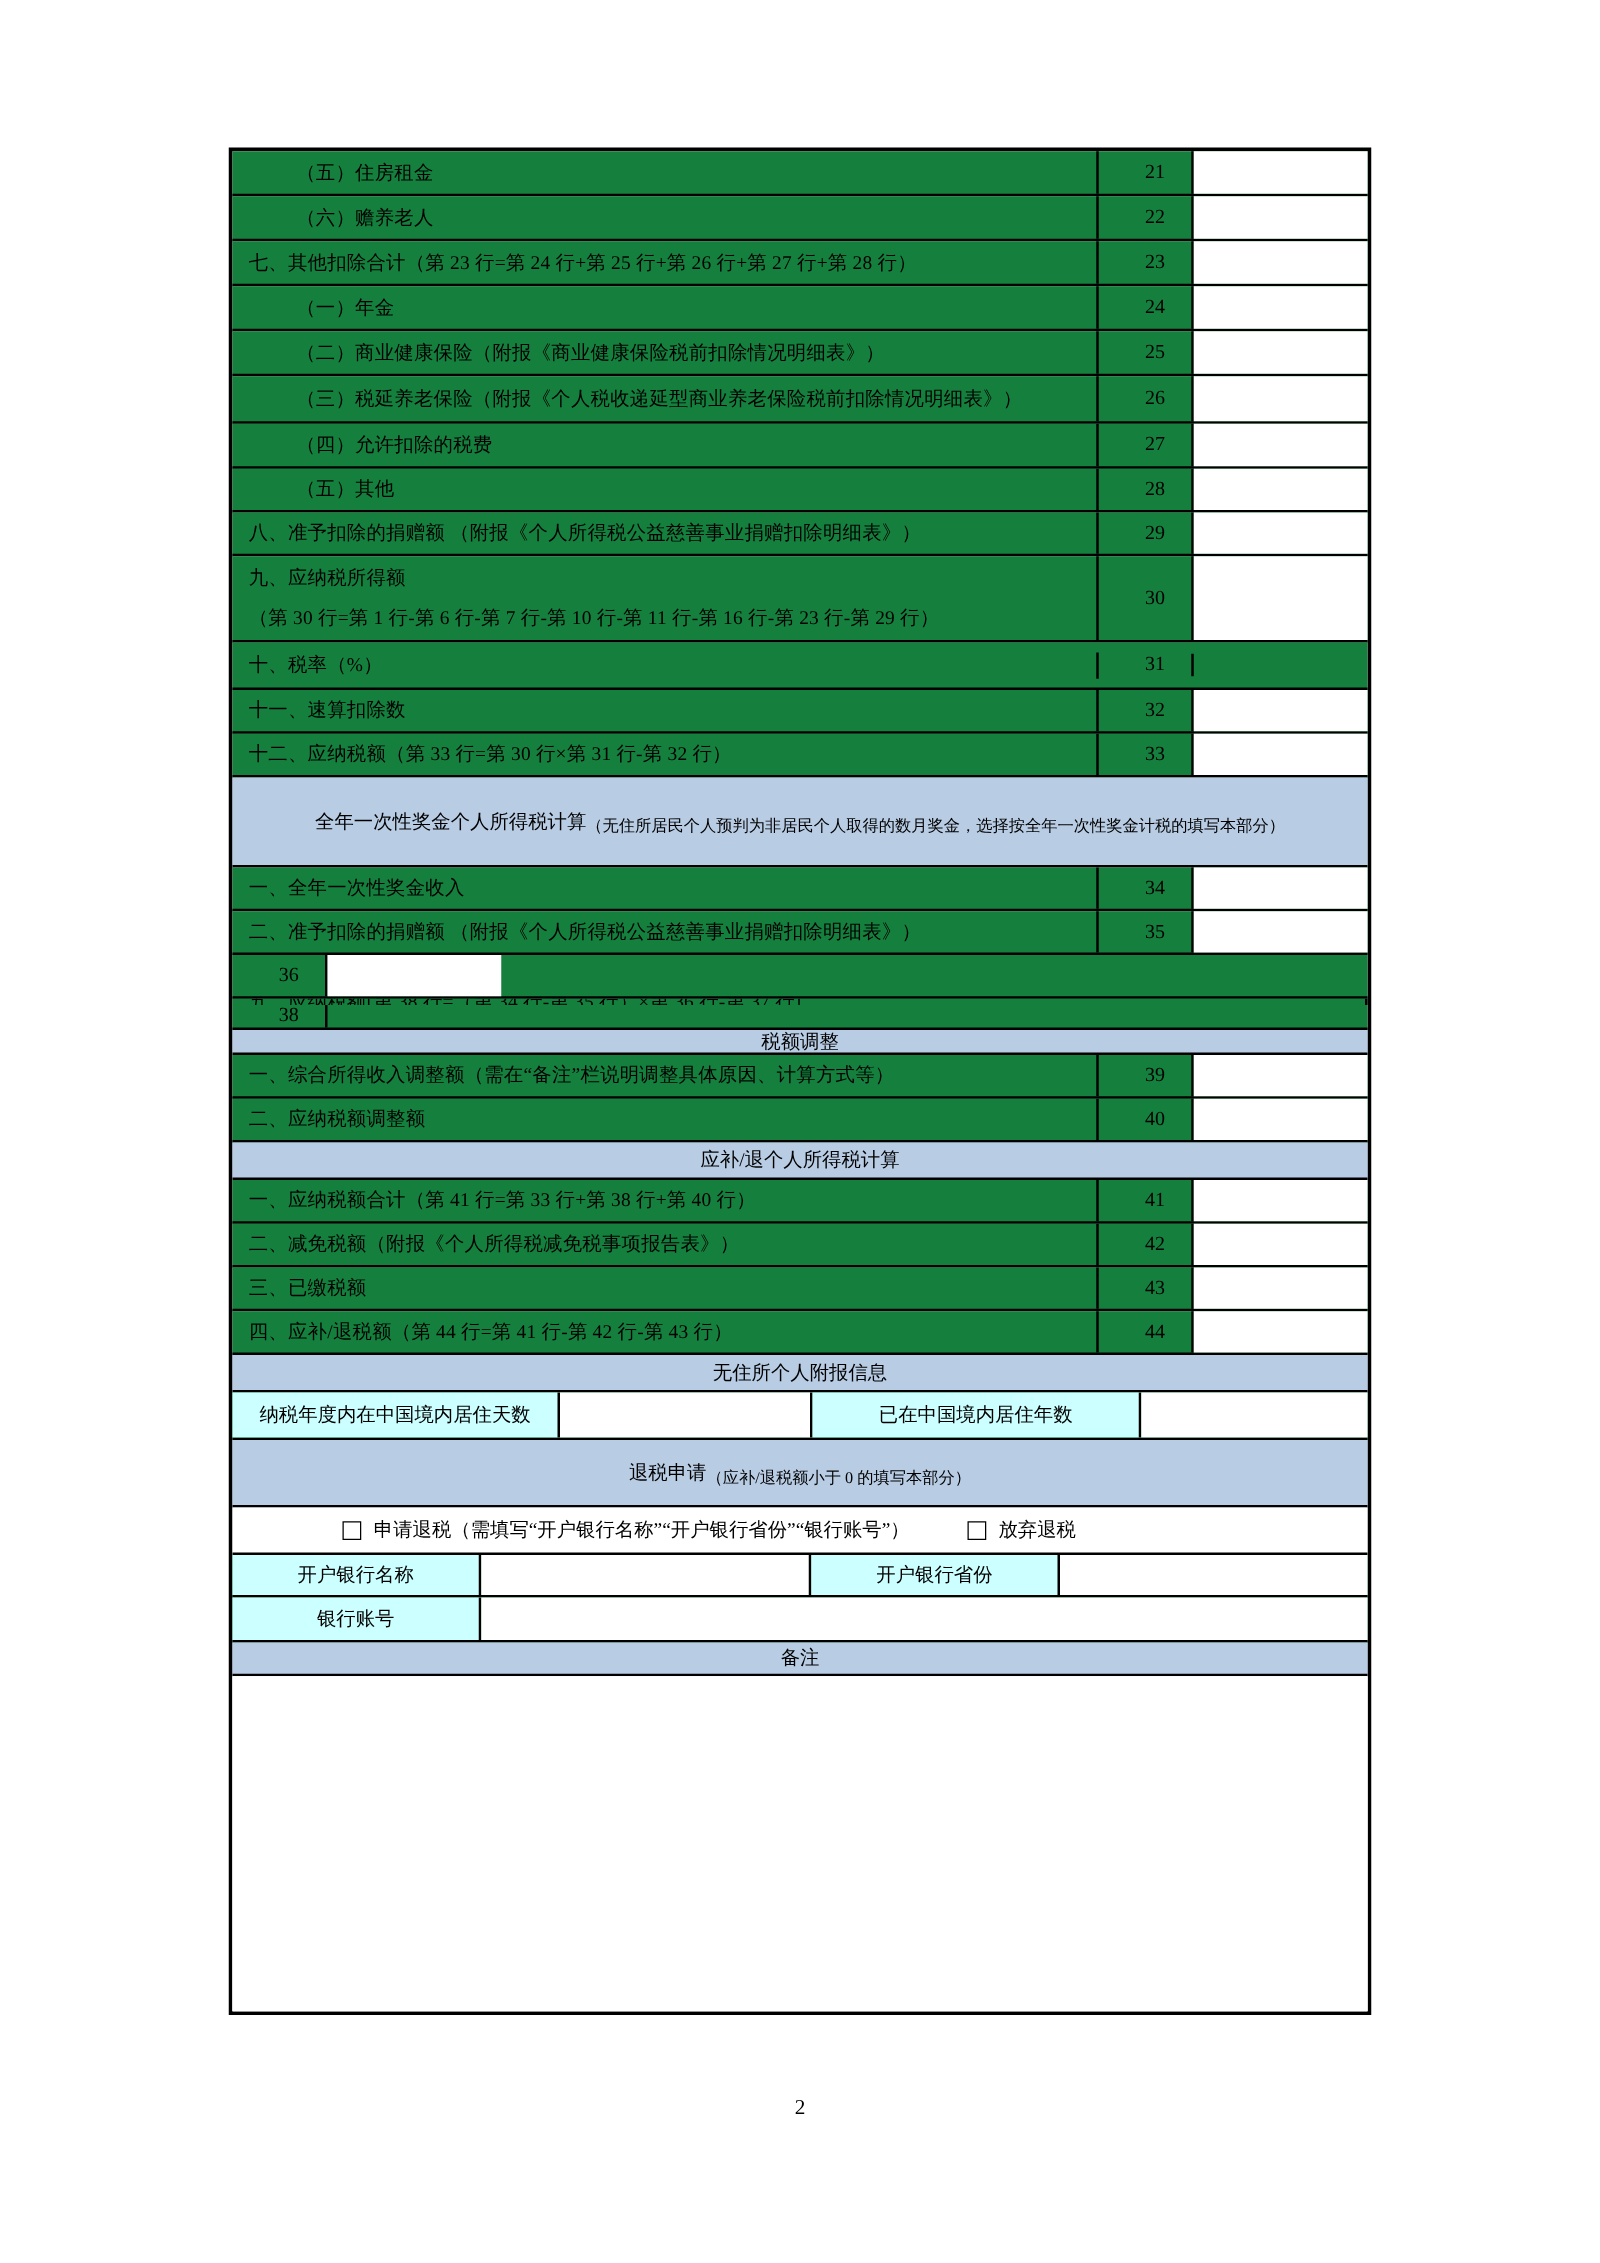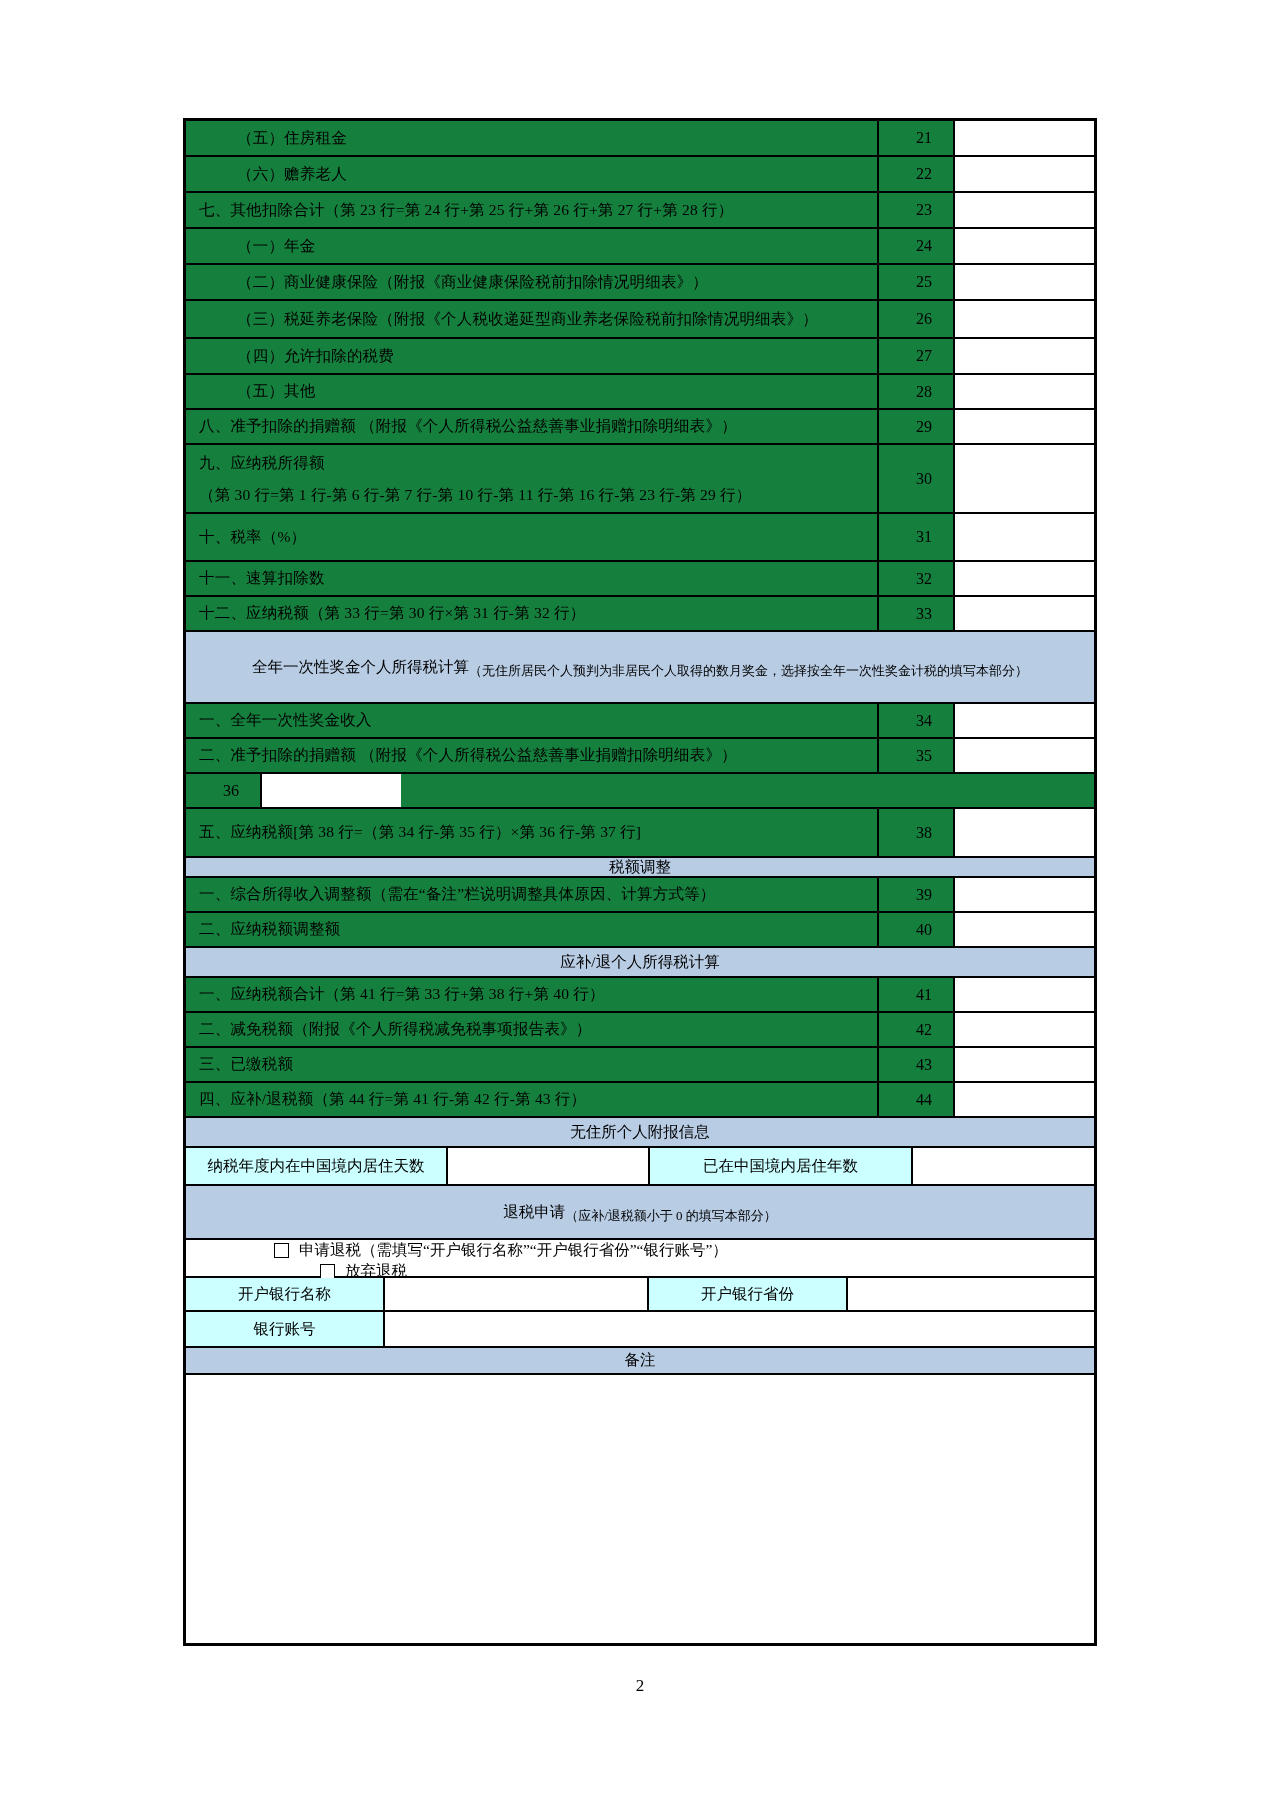--- a/index.html
+++ b/index.html
@@ -87,7 +87,7 @@
         <div class="cell num">30</div>
         <div class="cell val"></div>
       </div>
-      <div class="row item" style="height: 48px;">
+      <div class="row item" style="height: 38px; align-items: center;">
         <div class="cell lbl">十、税率（%）</div>
         <div class="cell num">31</div>
         <div class="cell val"></div>

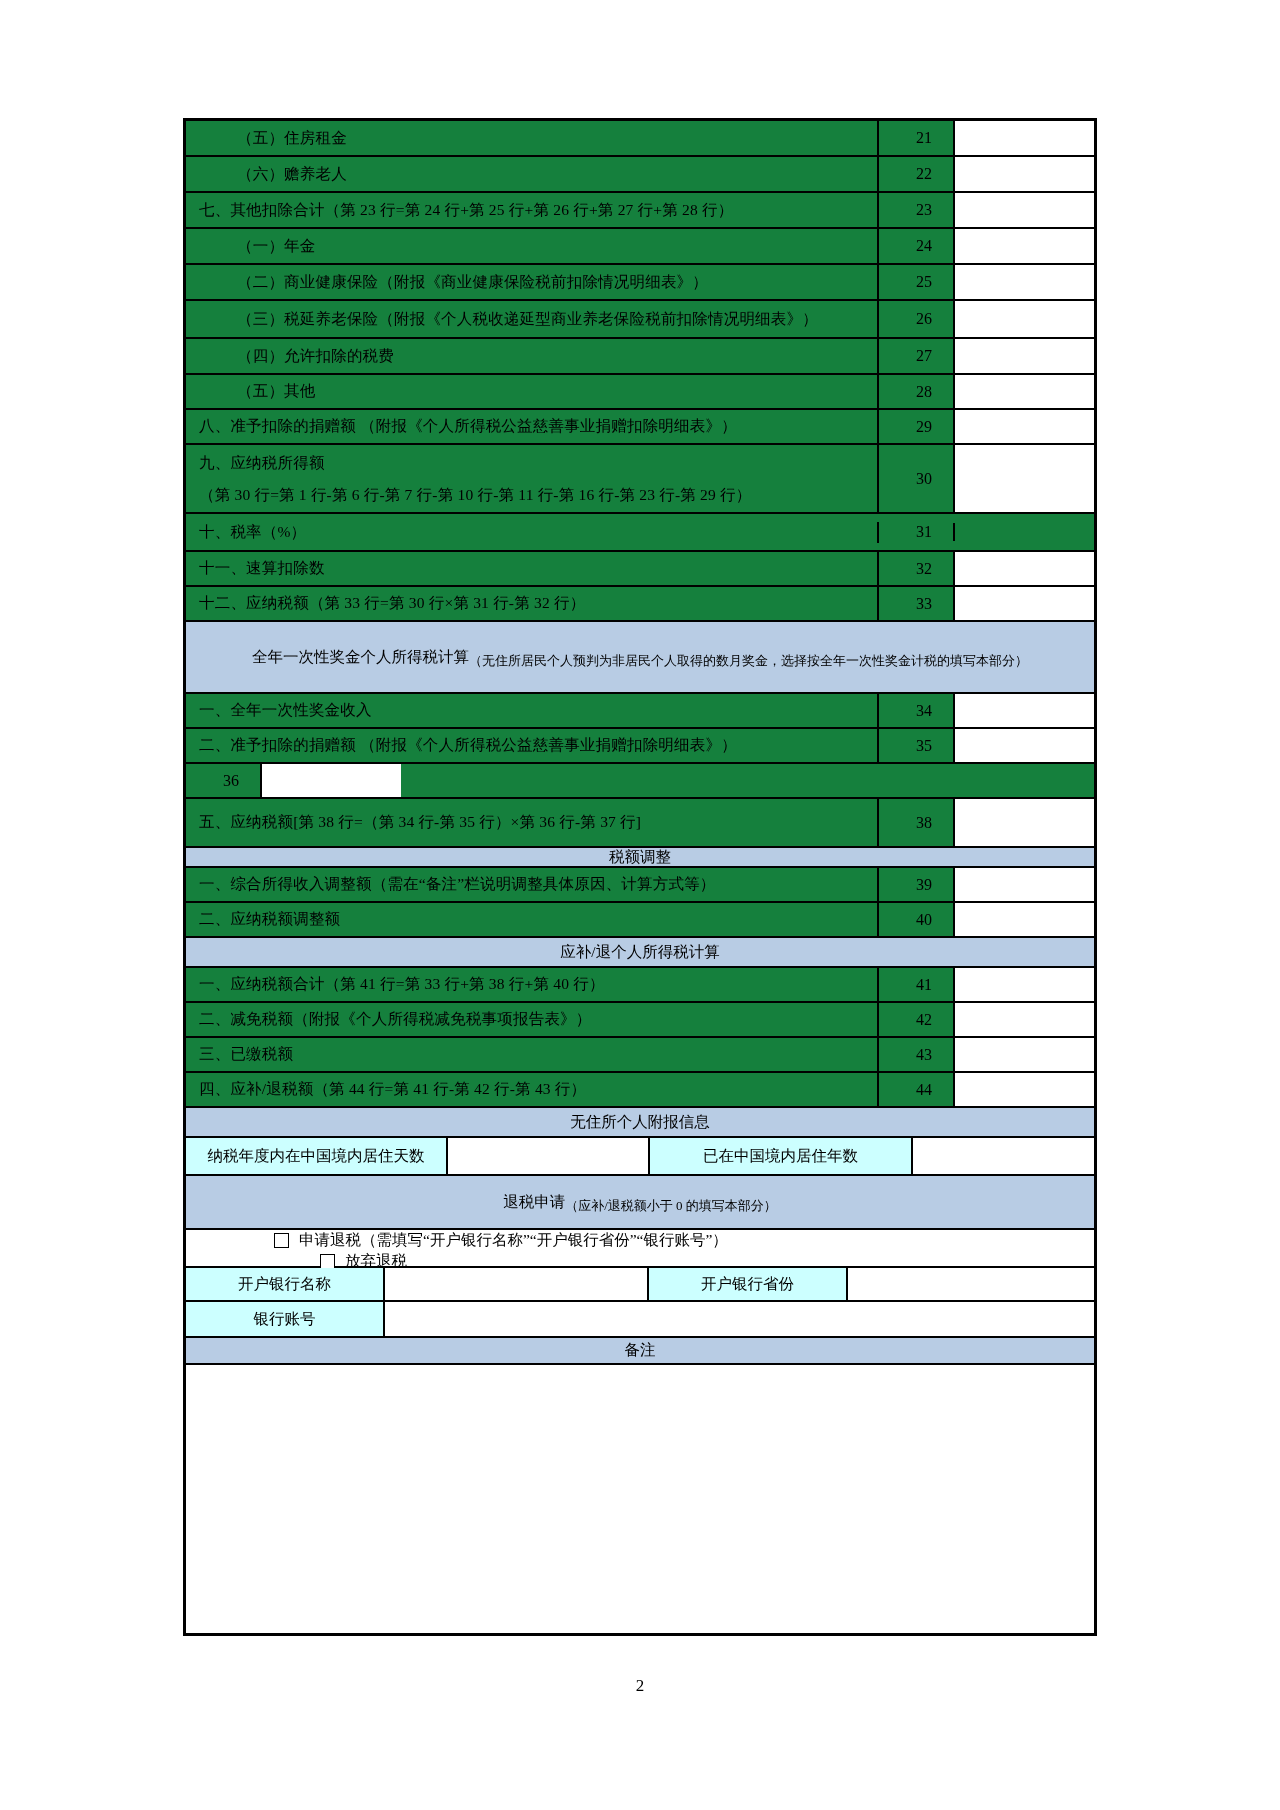--- a/index.html
+++ b/index.html
@@ -120,7 +120,7 @@
         <div class="cell num">36</div>
         <div class="cell val"></div>
       </div>
-      <div class="row item" style="height: 49px;">
+      <div class="row item" style="height: 25px; flex-direction: column;">
         <div class="cell lbl">五、应纳税额[第 38 行=（第 34 行-第 35 行）×第 36 行-第 37 行]</div>
         <div class="cell num">38</div>
         <div class="cell val"></div>

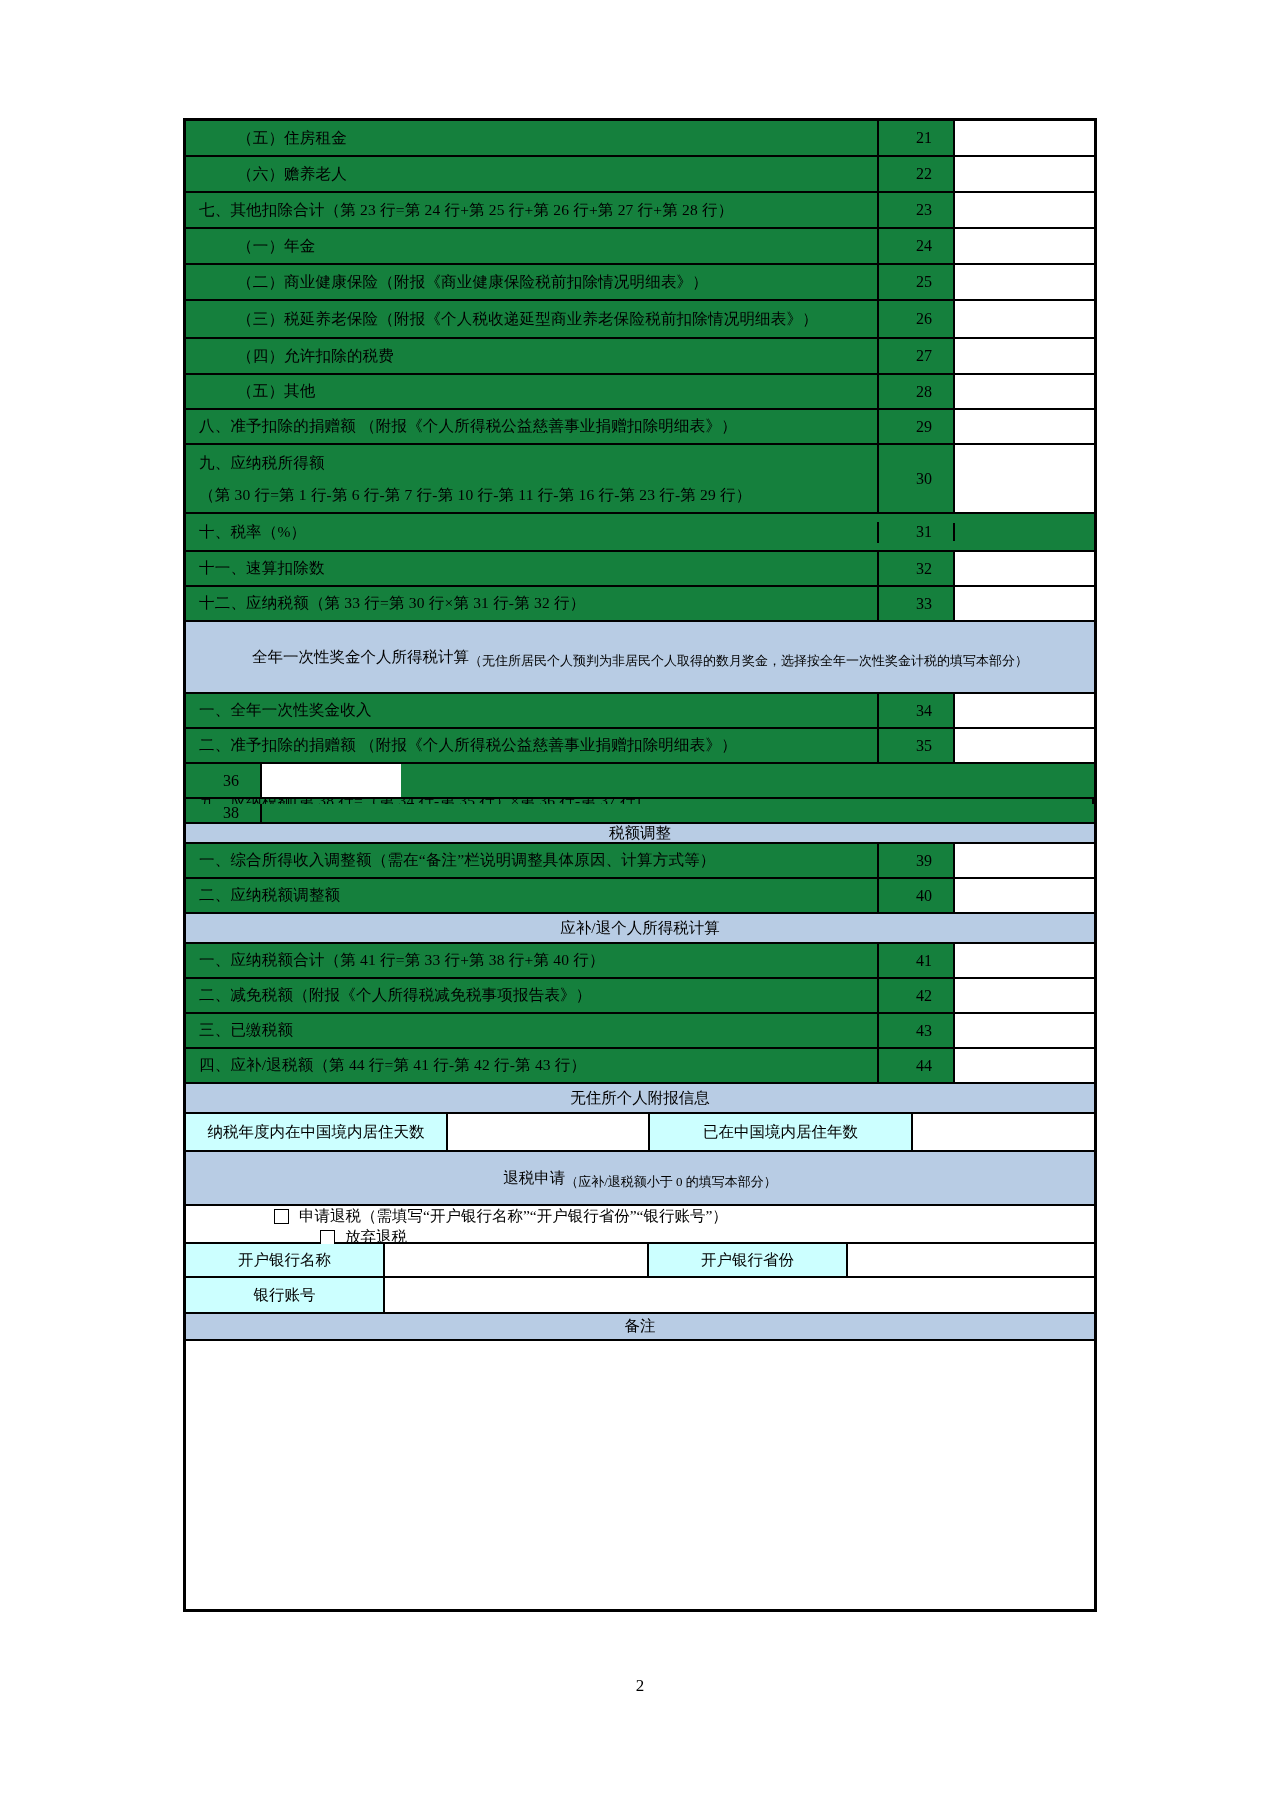--- a/index.html
+++ b/index.html
@@ -174,7 +174,7 @@
         <div class="stitle">退税申请</div>
         <div class="ssub">（应补/退税额小于 0 的填写本部分）</div>
       </div>
-      <div class="row checkbox" style="height: 38px; flex-direction: column;">
+      <div class="row checkbox" style="height: 38px;">
         <span class="opt">
           <span class="cbox"></span>
           <span class="optlbl">申请退税（需填写“开户银行名称”“开户银行省份”“银行账号”）</span>

